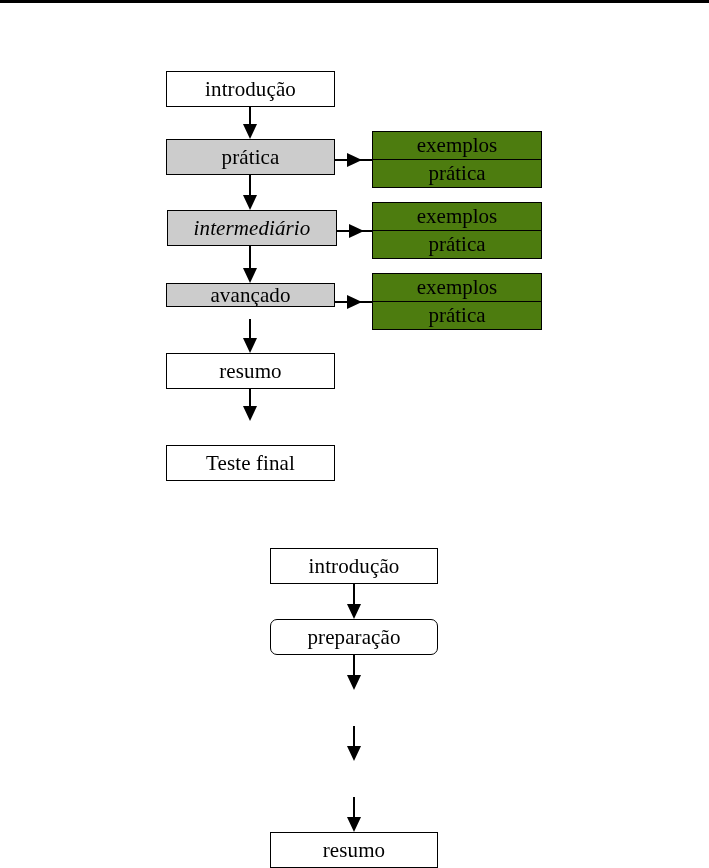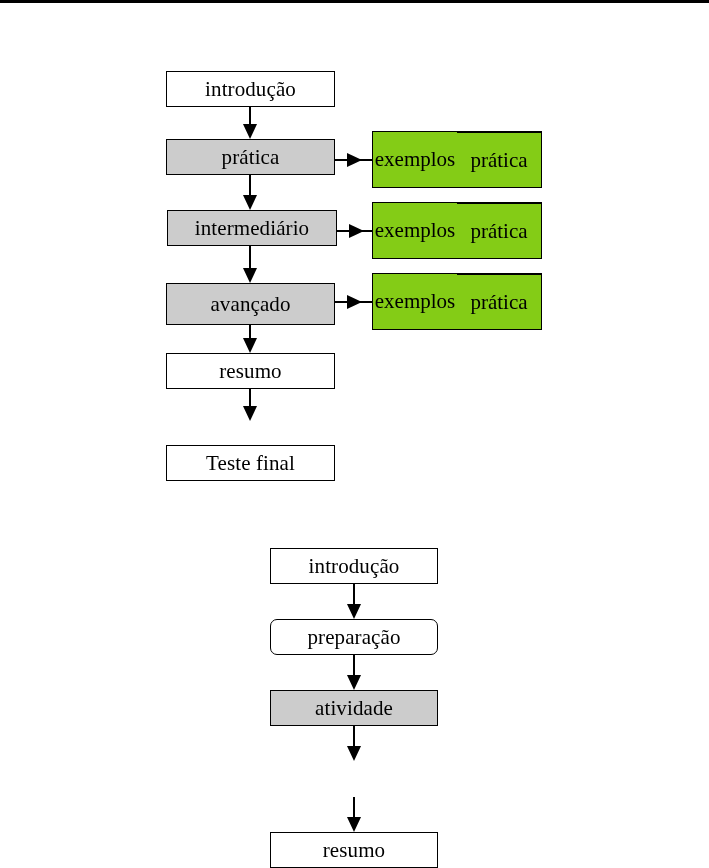--- a/index.html
+++ b/index.html
@@ -50,9 +50,9 @@
     position: absolute;
     box-sizing: border-box;
     border: 1.4px solid #000000;
-    background: #84cc16;
+    background: #4d7c0f;
     display: flex;
-    flex-direction: row;
+    flex-direction: column;
   }
   .stack .cell {
     flex: 1 1 0;

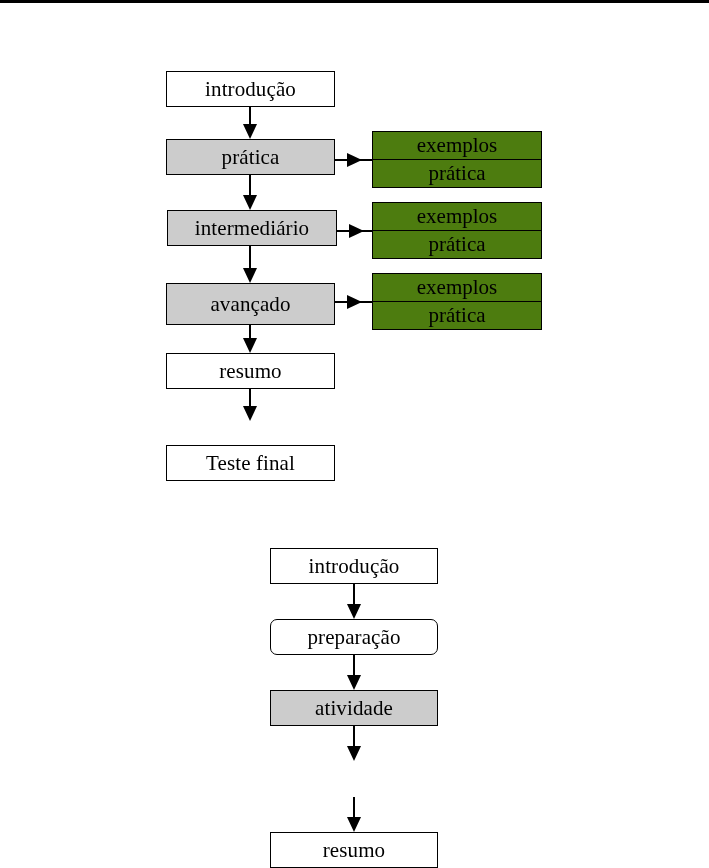--- a/index.html
+++ b/index.html
@@ -153,7 +153,7 @@
       </div>
       <div class="node" style="left: 166px; top: 71px; width: 169px; height: 36px;">introdução</div>
       <div class="node shaded" style="left: 166px; top: 139px; width: 169px; height: 36px;">prática</div>
-      <div class="node shaded" style="left: 167px; top: 210px; width: 170px; height: 36px;">intermediário</div>
+      <div class="node shaded" style="left: 167px; top: 210px; width: 170px; height: 36px; font-style: italic;">intermediário</div>
       <div class="node shaded" style="left: 166px; top: 283px; width: 169px; height: 42px;">avançado</div>
       <div class="node" style="left: 166px; top: 353px; width: 169px; height: 36px;">resumo</div>
       <div class="node" style="left: 166px; top: 421px; width: 169px; height: 36px; margin-top: 24px;">Teste final</div>

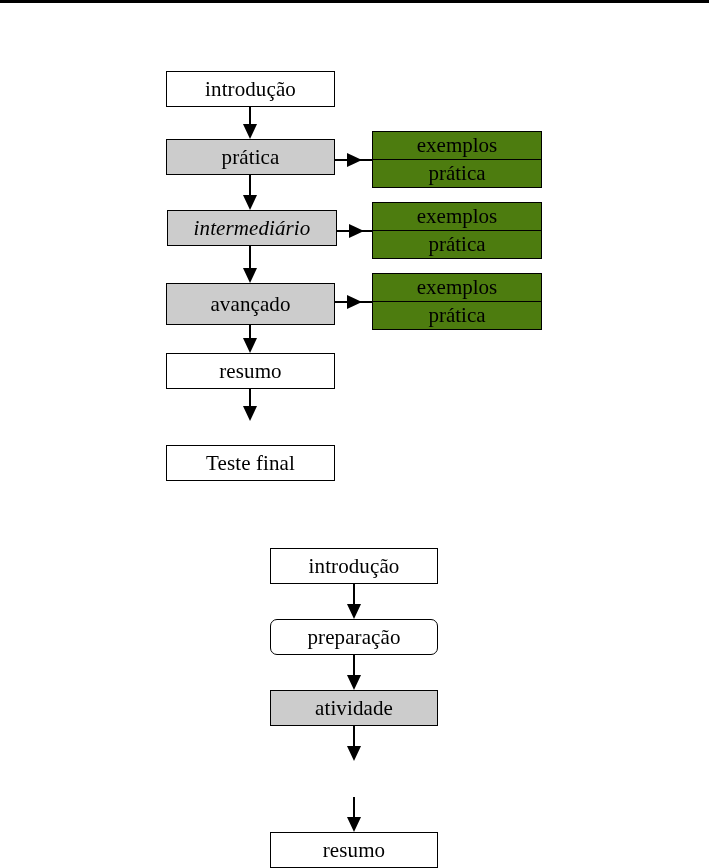--- a/index.html
+++ b/index.html
@@ -154,7 +154,7 @@
       <div class="node" style="left: 166px; top: 71px; width: 169px; height: 36px;">introdução</div>
       <div class="node shaded" style="left: 166px; top: 139px; width: 169px; height: 36px;">prática</div>
       <div class="node shaded" style="left: 167px; top: 210px; width: 170px; height: 36px; font-style: italic;">intermediário</div>
-      <div class="node shaded" style="left: 166px; top: 283px; width: 169px; height: 42px;">avançado</div>
+      <div class="node shaded" style="left: 166px; top: 283px; width: 169px; height: 24px;">avançado</div>
       <div class="node" style="left: 166px; top: 353px; width: 169px; height: 36px;">resumo</div>
       <div class="node" style="left: 166px; top: 421px; width: 169px; height: 36px; margin-top: 24px;">Teste final</div>
       <div class="stack" style="left: 372px; top: 131px; width: 170px; height: 57px;">

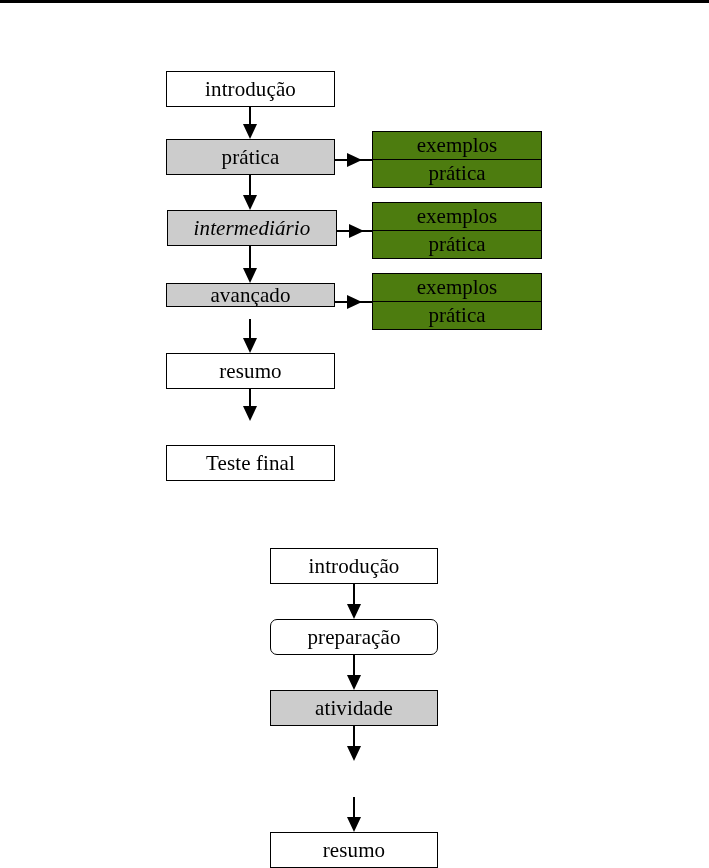--- a/index.html
+++ b/index.html
@@ -189,7 +189,6 @@
       </div>
       <div class="node" style="left: 270px; top: 548px; width: 168px; height: 36px;">introdução</div>
       <div class="node" style="left: 270px; top: 619px; width: 168px; height: 36px; border-radius: 7px;">preparação</div>
-      <div class="node shaded" style="left: 270px; top: 690px; width: 168px; height: 36px;">atividade</div>
       <div class="node" style="left: 270px; top: 832px; width: 168px; height: 36px;">resumo</div>
     </div>
   </div>

